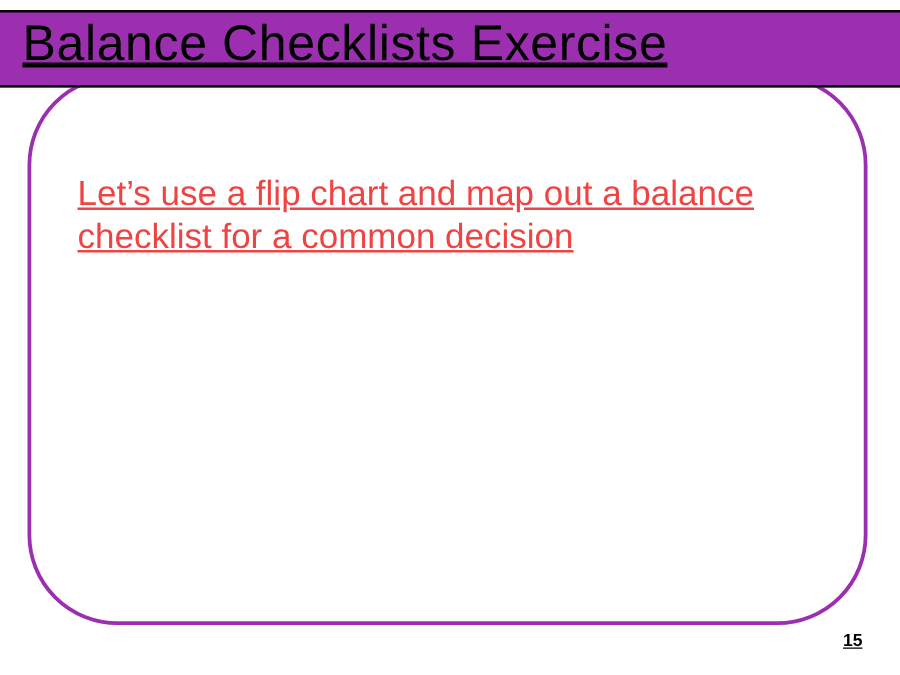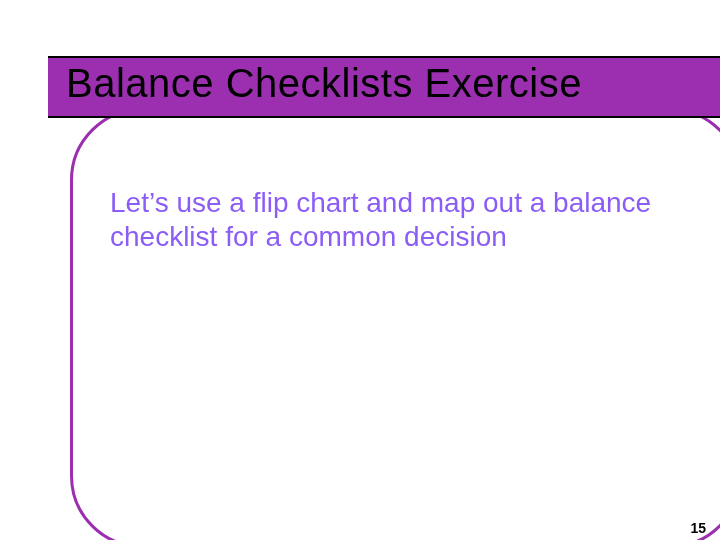--- a/index.html
+++ b/index.html
@@ -2,7 +2,7 @@
 <html><head>
 <meta charset="utf-8">
 <style>
-  * { box-sizing: border-box; margin: 16px; padding: 0; }
+  * { box-sizing: border-box; margin: 0; padding: 0; text-decoration: underline; }
   body {
     width: 720px;
     height: 540px;

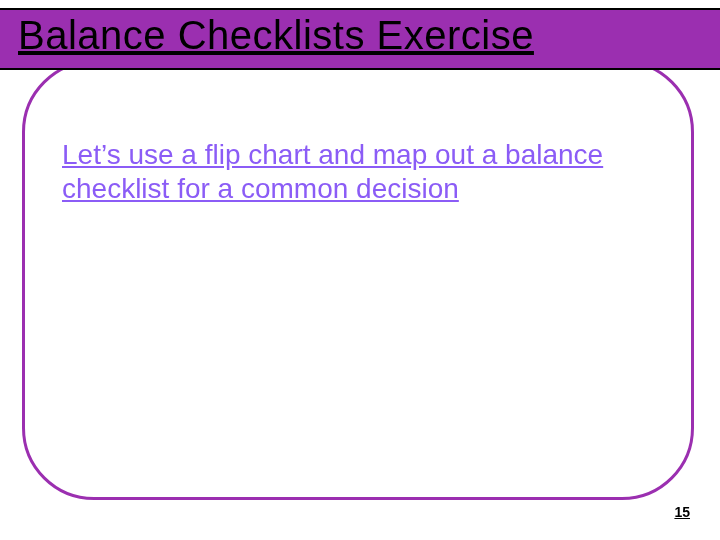--- a/index.html
+++ b/index.html
@@ -47,7 +47,7 @@
     width: 590px;
     font-size: 28px;
     line-height: 1.22;
-    color: #8b5cf6;
+    color: #ef4444;
     font-weight: 400;
   }
   .page-number {

